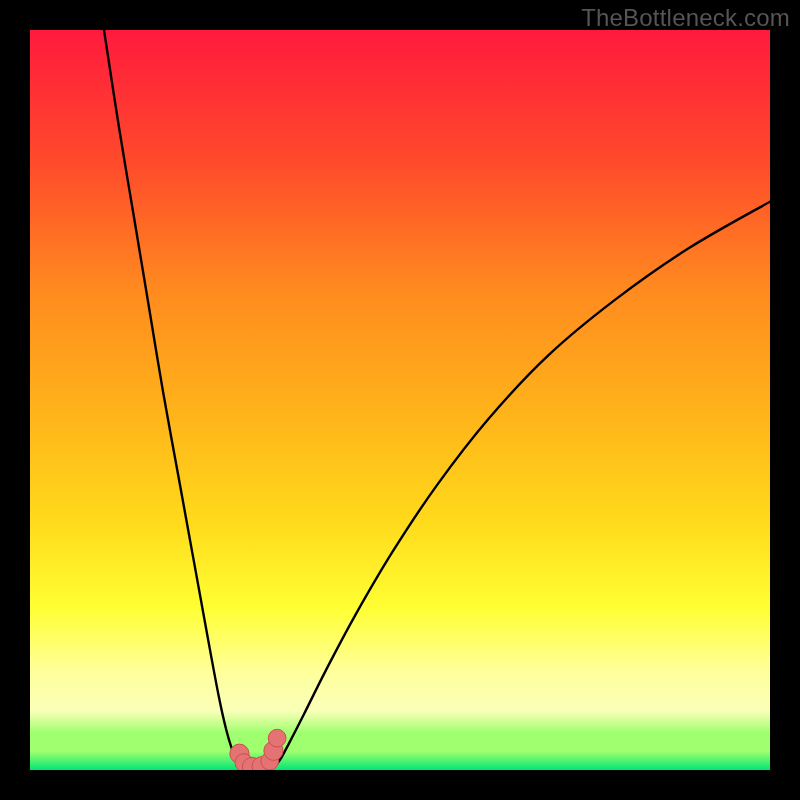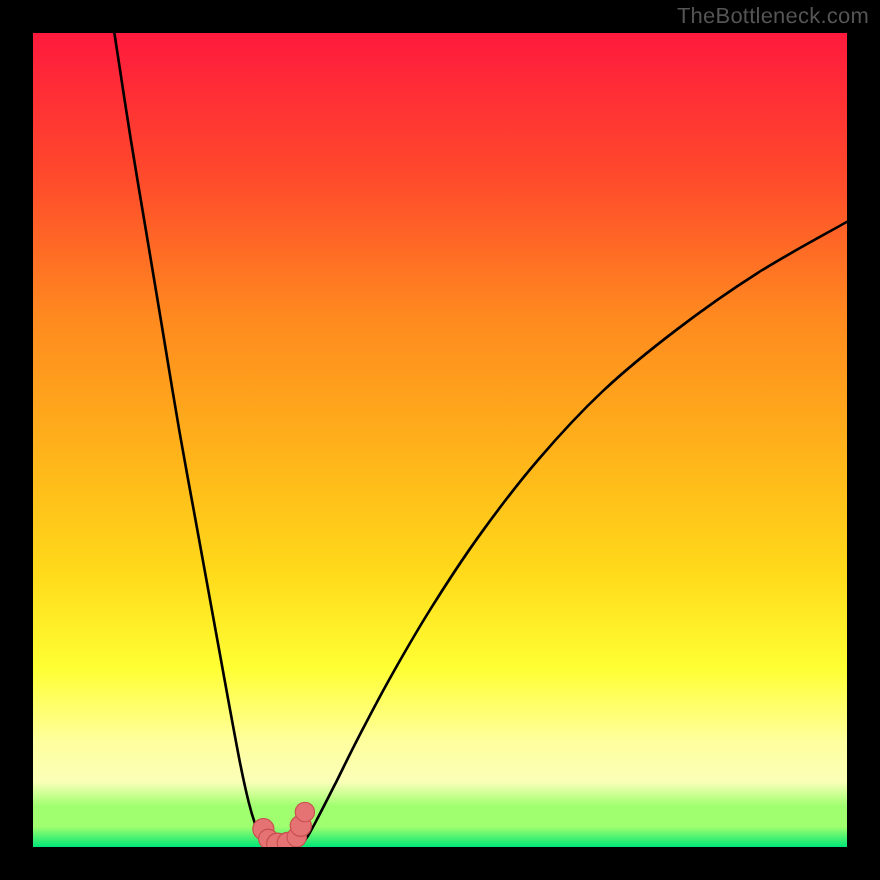--- a/index.html
+++ b/index.html
@@ -22,7 +22,7 @@
     top: 4px;
     right: 10px;
     color: #555;
-    font-size: 20px;
+    font-size: 24px;
     font-weight: 500;
     letter-spacing: 0.2px;
     z-index: 20;

